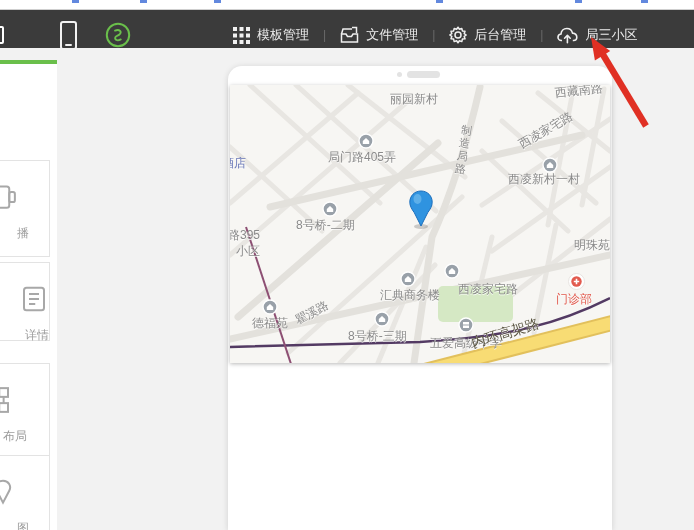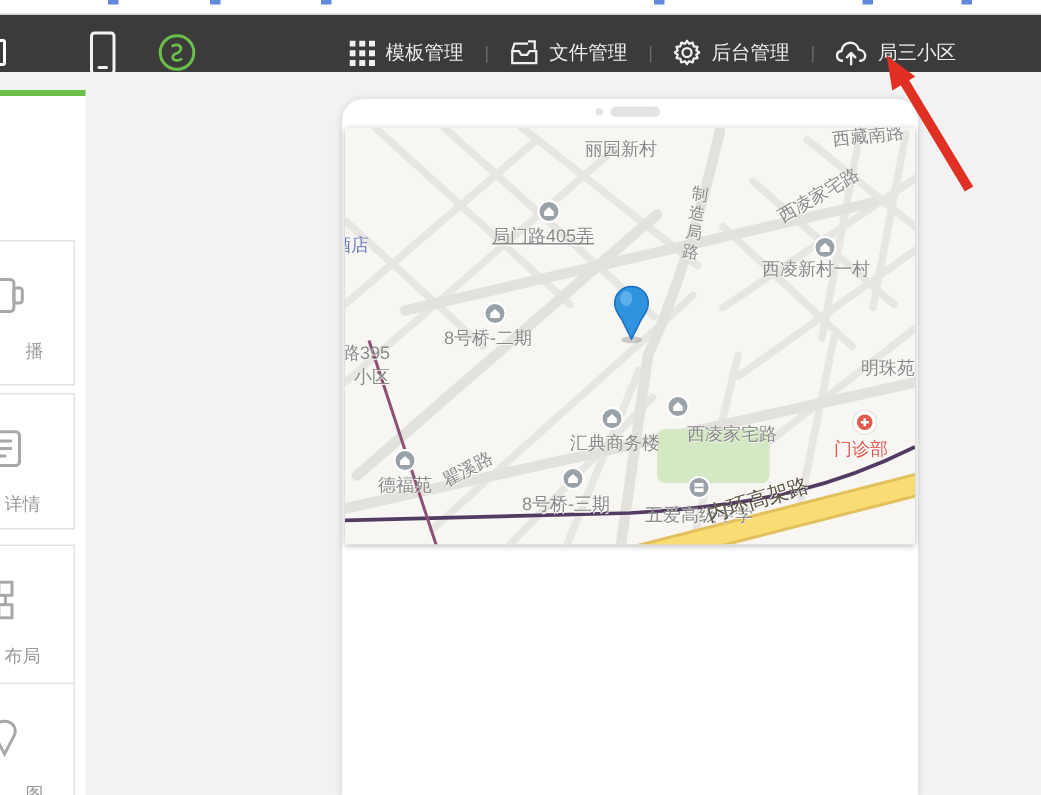--- a/index.html
+++ b/index.html
@@ -242,7 +242,7 @@
     <span class="map-label" style="left: 160px; top: 6px;">丽园新村</span>
         <span class="map-label" style="left: 325px; top: 0px; transform: rotate(-6deg);">西藏南路</span>
         <span class="map-label" style="left: -8px; top: 70px; color: rgb(107, 121, 184);">酒店</span>
-        <span class="map-label" style="left: 98px; top: 64px; text-decoration: underline;">局门路405弄</span>
+        <span class="map-label" style="left: 98px; top: 64px;">局门路405弄</span>
         <span class="map-label vertical" style="left: 228px; top: 38px; transform: rotate(9deg);">制造局路</span>
         <span class="map-label" style="left: 290px; top: 52px; transform: rotate(-30deg);">西凌家宅路</span>
         <span class="map-label" style="left: 278px; top: 86px;">西凌新村一村</span>

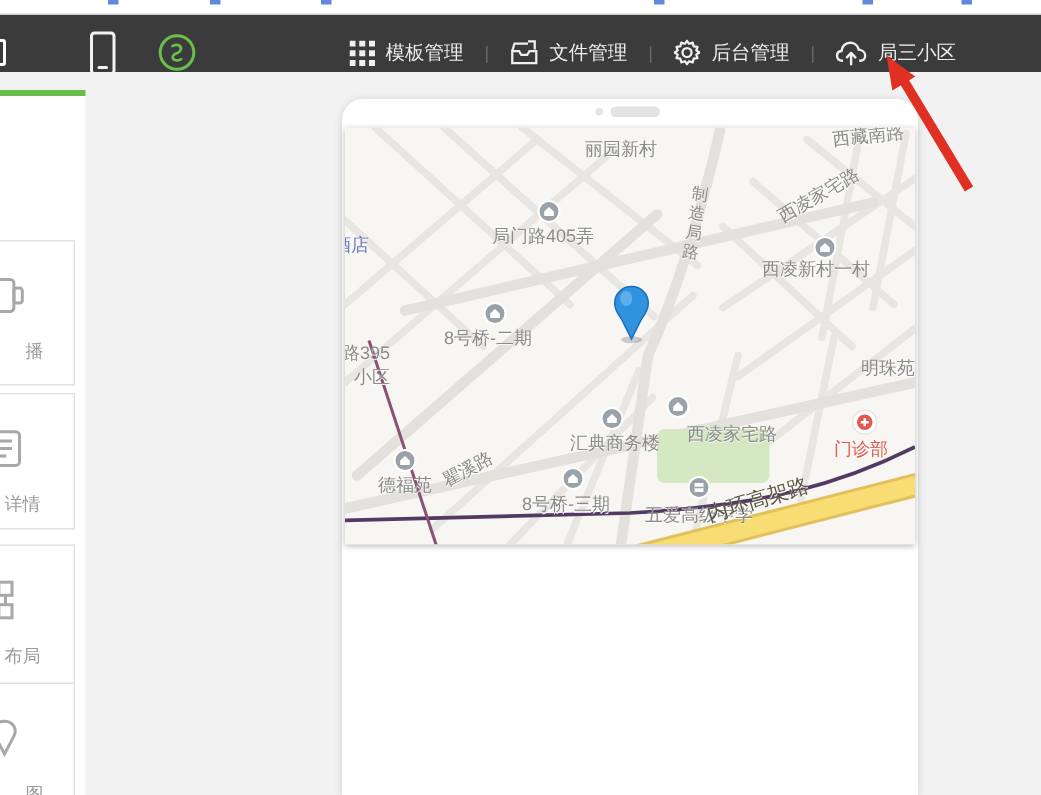--- a/index.html
+++ b/index.html
@@ -32,7 +32,7 @@
   .widget-item .icn { margin-left:-12px; }
   .widget-item .lbl { font-size:12px; color:#9c9c9c; margin-top:9px; white-space:nowrap; }
   .wi-1 { top:100px; height:97px; }
-  .wi-2 { top:202px; height:91px; }
+  .wi-2 { top:202px; height:79px;align-items:flex-end; }
   .wi-3 { top:303px; height:100px; }
   .wi-4 { top:395px; height:94px; }
   .lbl-right { margin-left:17px; }

